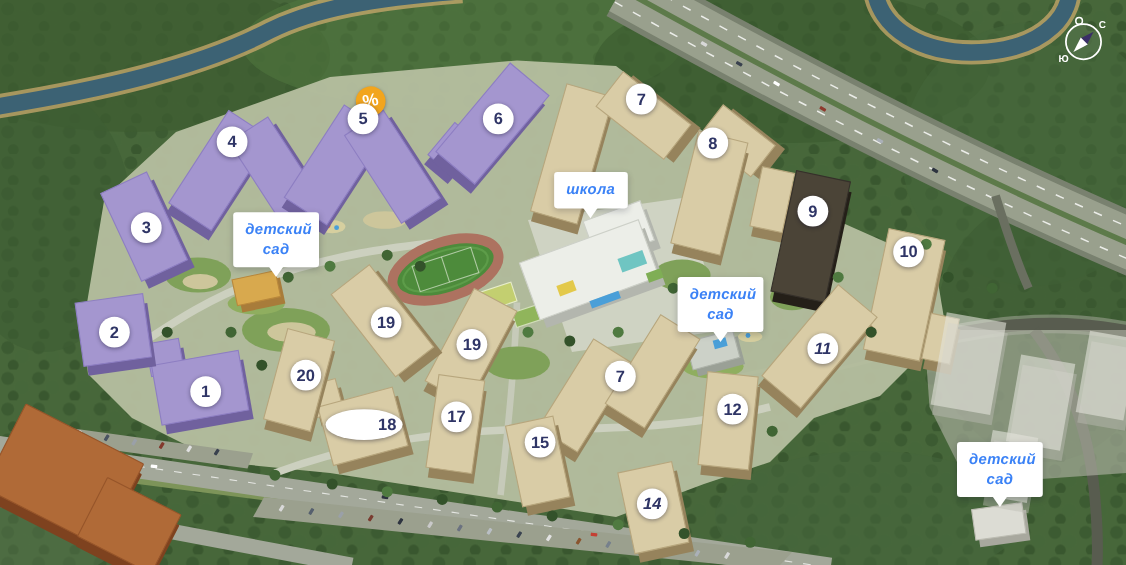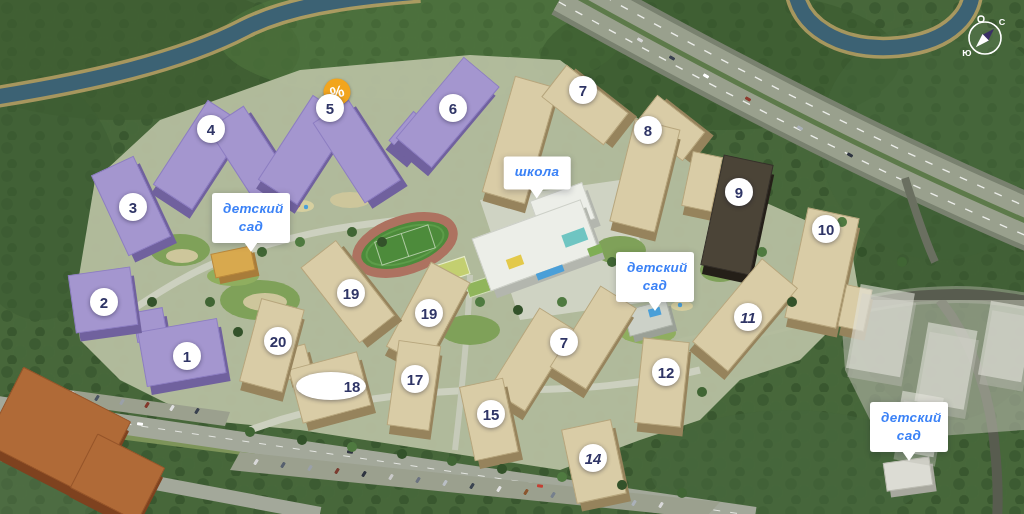--- a/index.html
+++ b/index.html
@@ -446,7 +446,7 @@
   <div class="marker" style="left:666px;top:372px;">12</div>
   <div class="marker" style="left:564px;top:342px;">7</div>
   <div class="marker" style="left:593px;top:458px;font-style:italic;">14</div>
-  <div class="marker" style="left:491px;top:414px;">15</div>
+  <div class="marker" style="left:491px;top:402px;">15</div>
   <div class="marker" style="left:429px;top:313px;">19</div>
   <div class="marker" style="left:415px;top:379px;">17</div>
   <div class="marker" style="left:331px;top:386px;padding-left:42px;">18</div>

